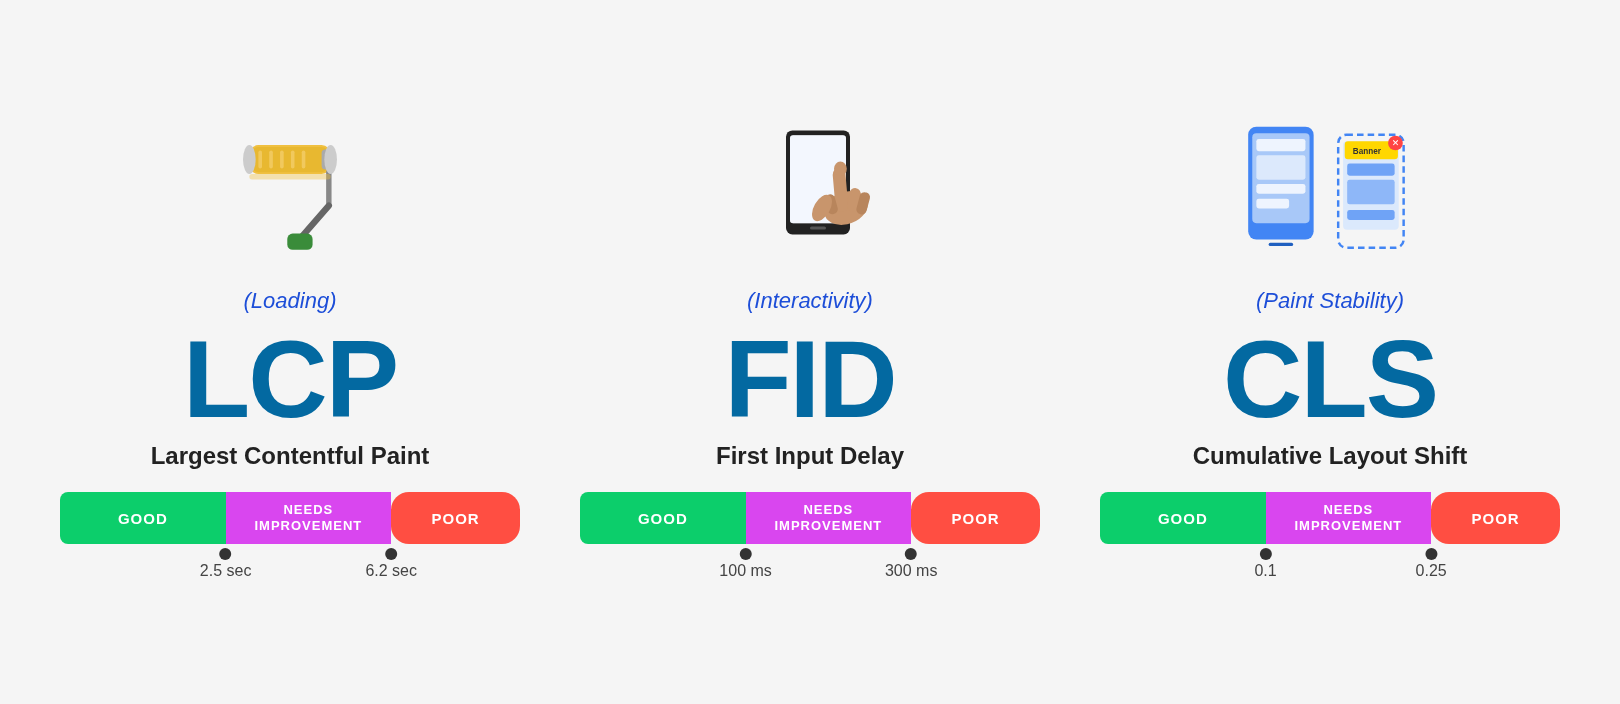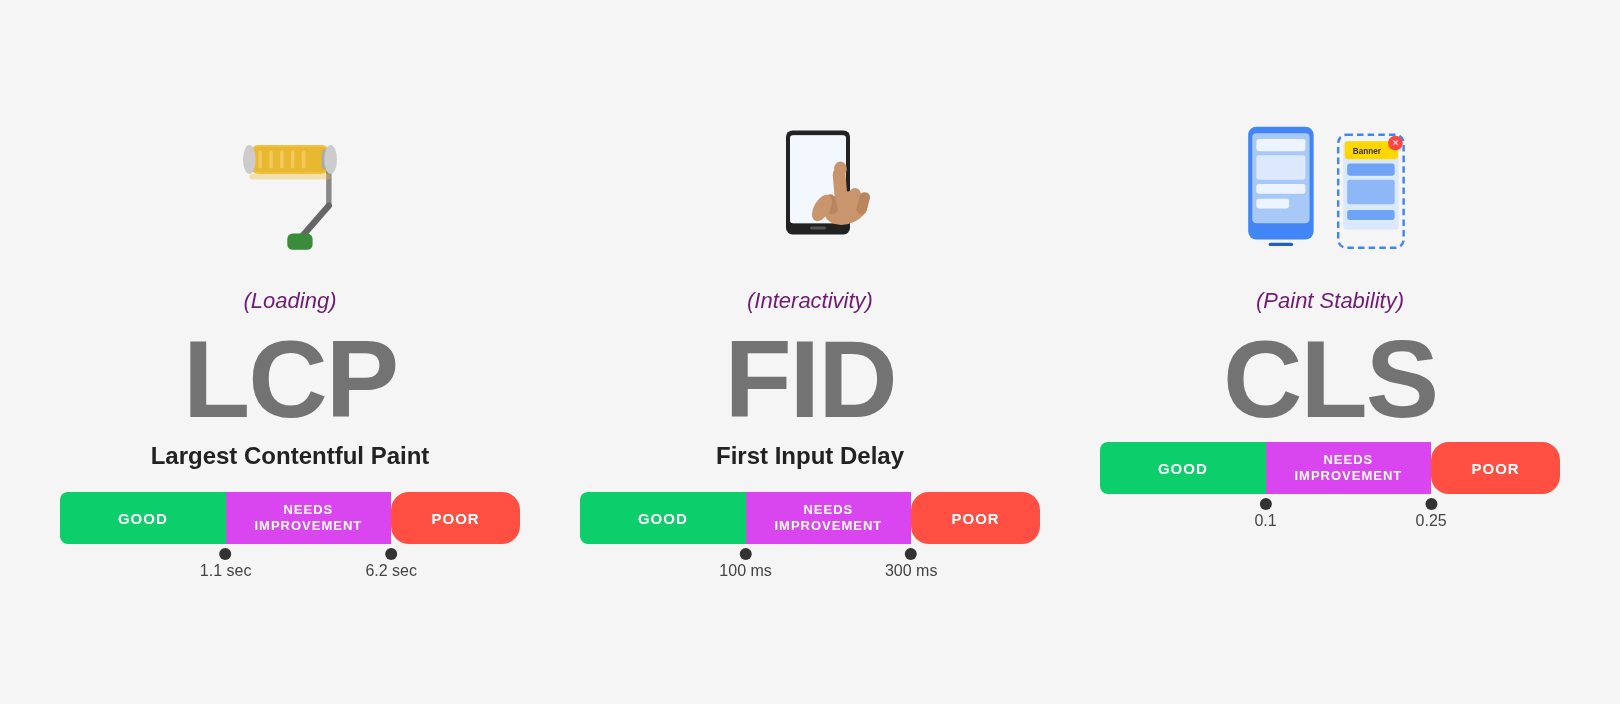--- a/index.html
+++ b/index.html
@@ -36,7 +36,7 @@
     
     .subtitle {
       font-size: 22px;
-      color: #701a75;
+      color: #1d4ed8;
       font-style: italic;
       margin-bottom: 10px;
     }

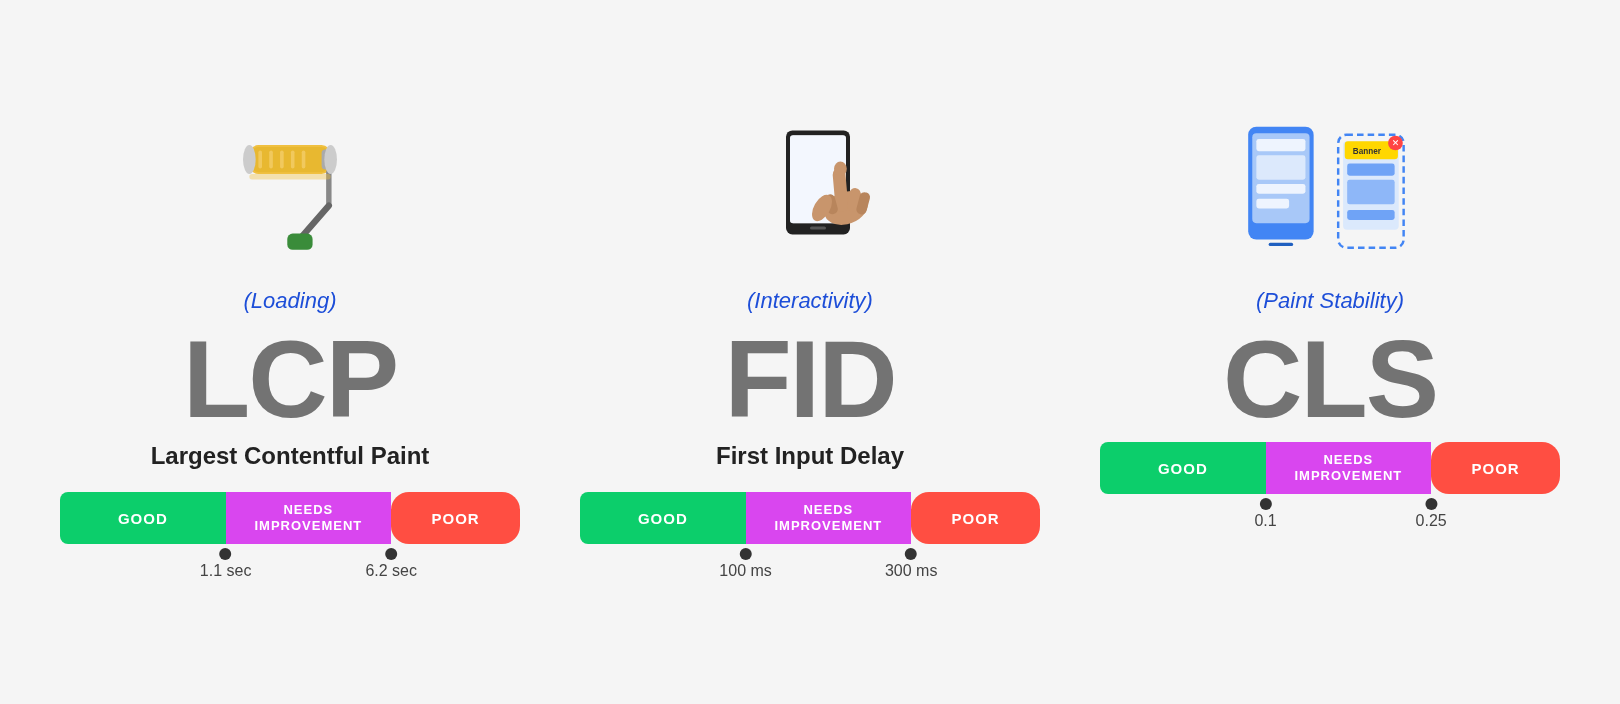--- a/index.html
+++ b/index.html
@@ -43,7 +43,7 @@
     .metric-abbr {
       font-size: 110px;
       font-weight: 900;
-      color: #737373;
+      color: #0369a1;
       line-height: 1;
       margin-bottom: 8px;
       letter-spacing: -2px;

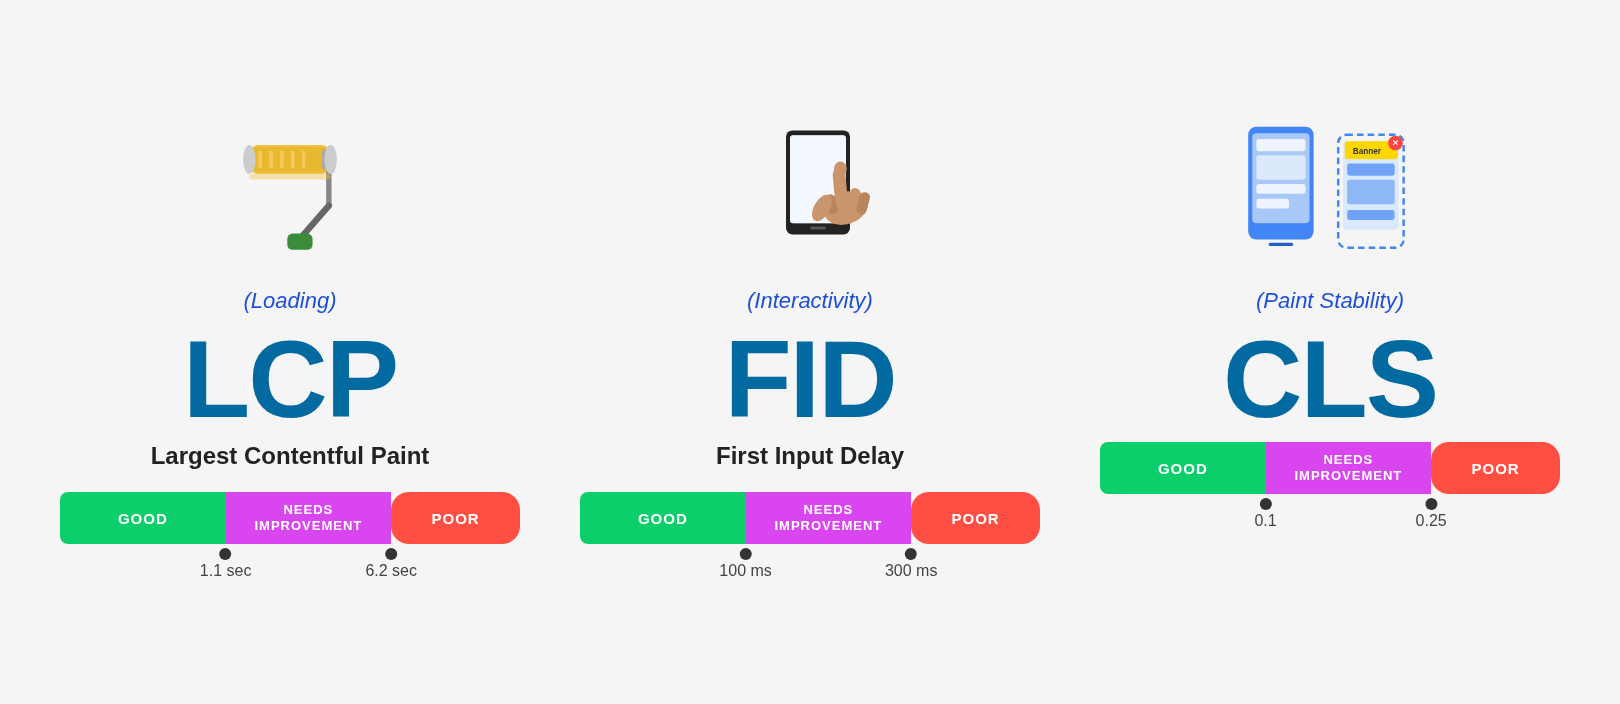--- a/index.html
+++ b/index.html
@@ -281,6 +281,7 @@
     </div>
     <span class="subtitle">(Paint Stability)</span>
     <span class="metric-abbr">CLS</span>
+    <span class="metric-name">Cumulative Layout Shift</span>
     <div class="scale-bar-wrap">
       <div class="scale-bar">
         <div class="bar-good" style="flex: 36">GOOD</div>

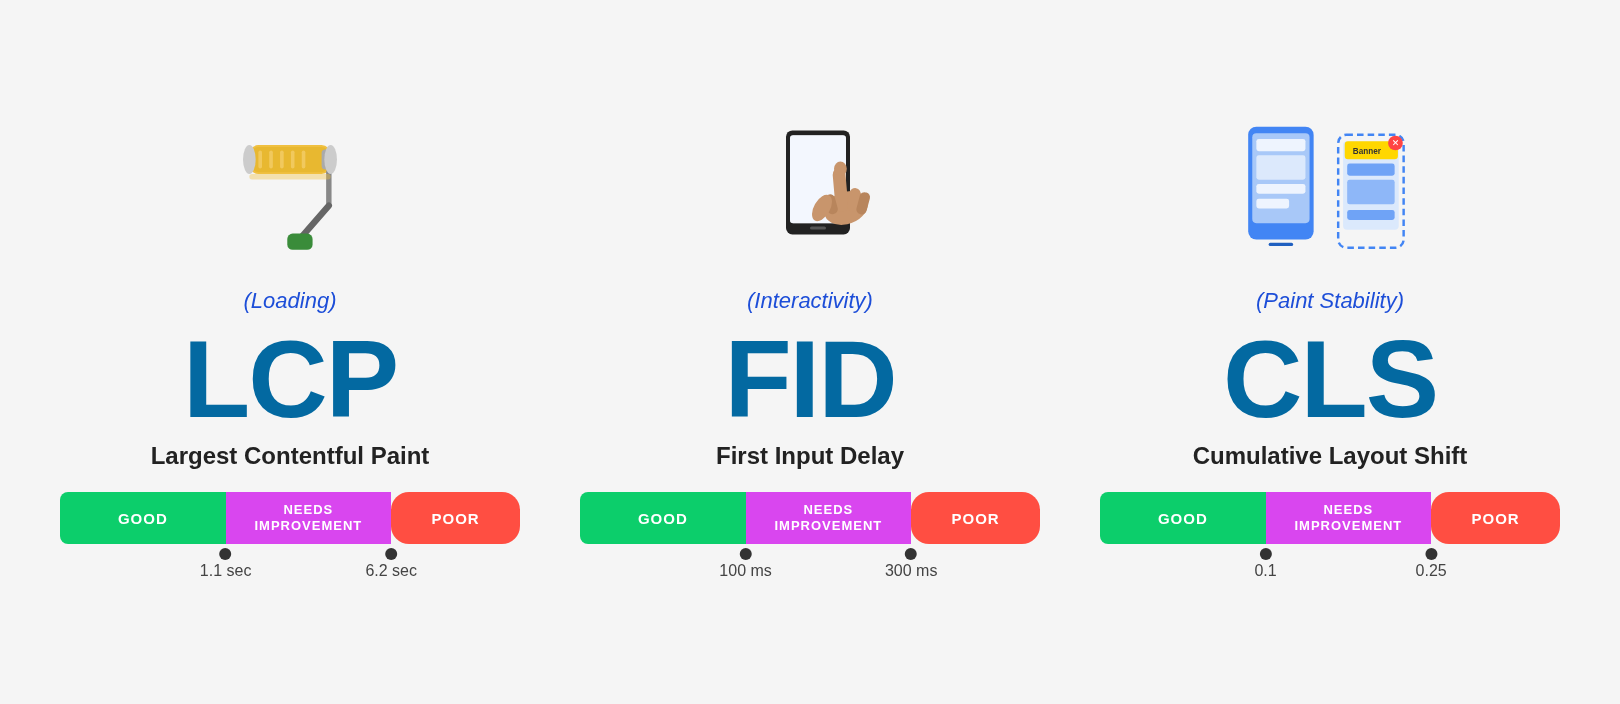--- a/index.html
+++ b/index.html
@@ -189,7 +189,7 @@
       <div class="scale-markers">
         <div class="marker" style="left: 36%">
           <div class="marker-dot"></div>
-          <span class="marker-label">1.1 sec</span>
+          <span class="marker-label">2.5 sec</span>
         </div>
         <div class="marker" style="left: 72%">
           <div class="marker-dot"></div>

